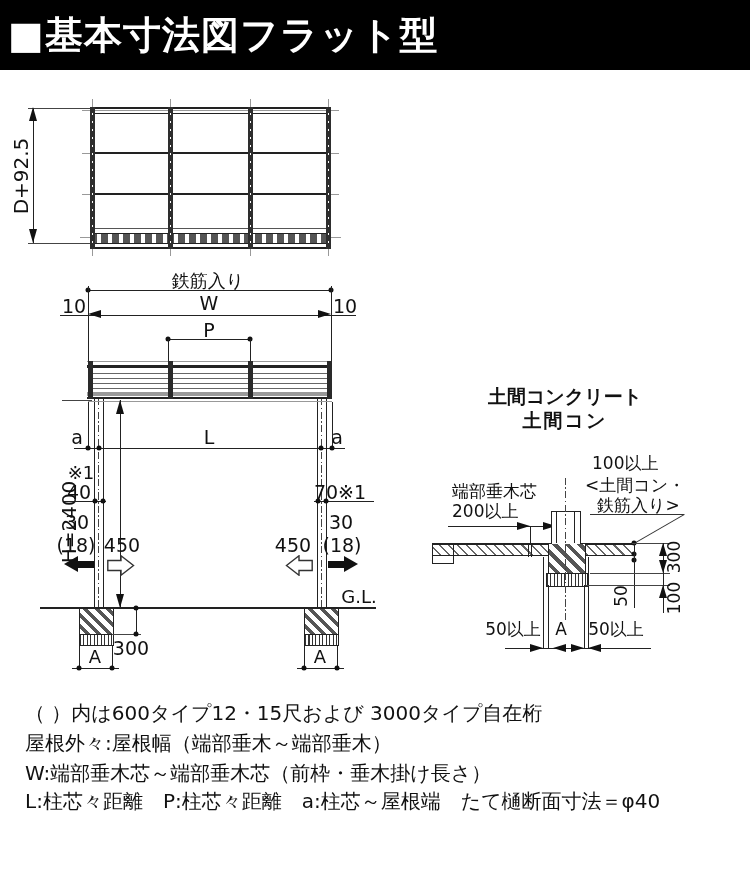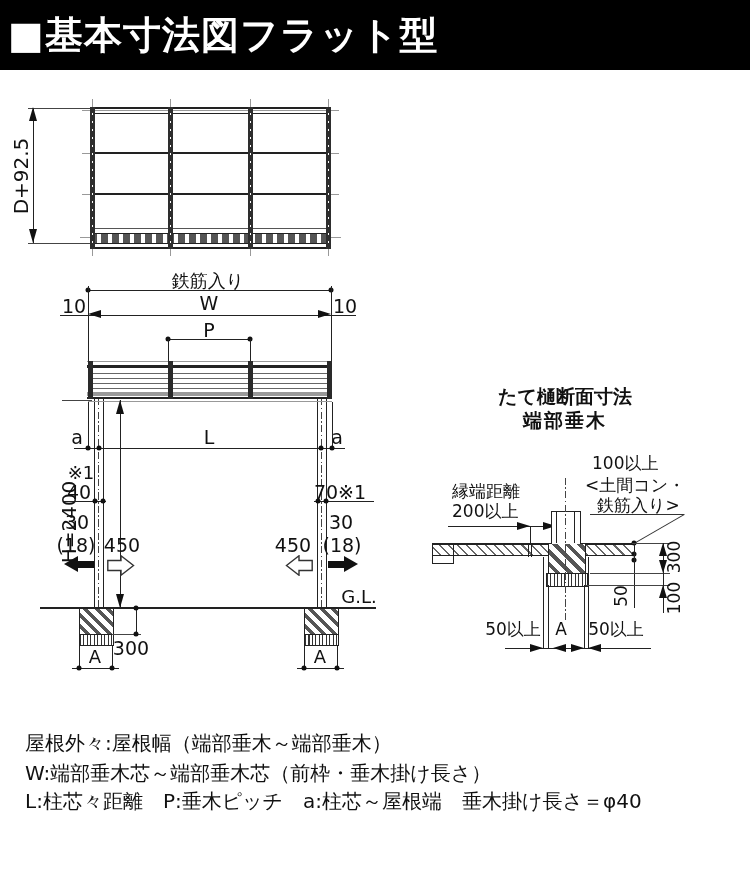--- a/index.html
+++ b/index.html
@@ -181,7 +181,7 @@
   <div class="dot" style="left:136px;top:634px;"></div>
   <div class="lbl" style="left:131px;top:648px;">300</div>
 
-  <div class="lbl" style="left:565px;top:397px;font-size:19px;font-weight:bold;">たて樋断面寸法</div>
+  <div class="lbl" style="left:565px;top:397px;font-size:19px;font-weight:bold;">土間コンクリート</div>
   <div class="lbl" style="left:565px;top:421px;font-size:19px;font-weight:bold;letter-spacing:2px;">端部垂木</div>
 
   <div class="llbl" style="left:452px;top:480px;">縁端距離</div>

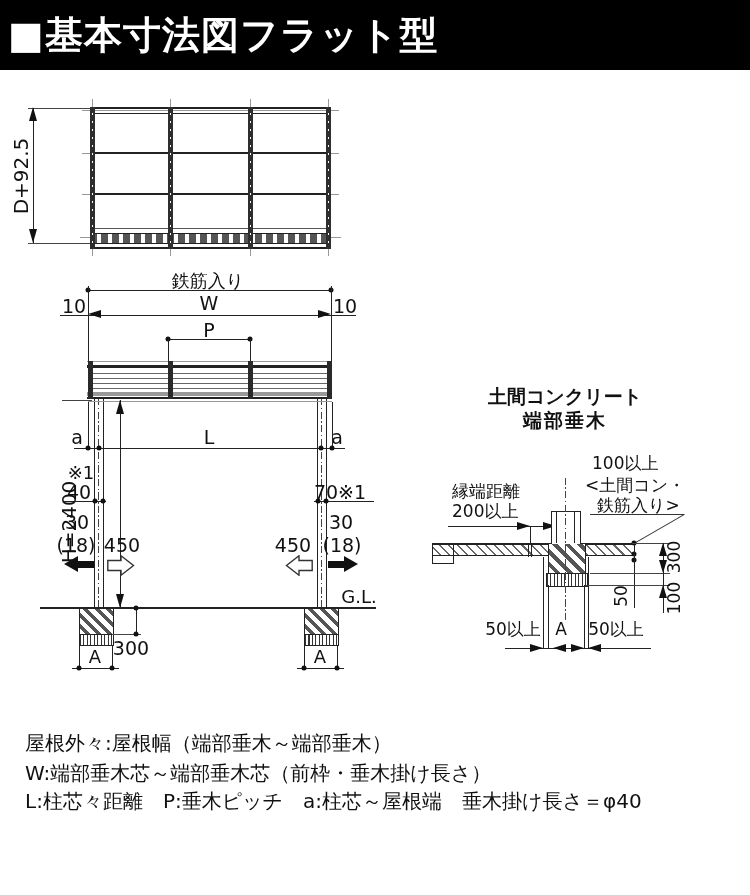--- a/index.html
+++ b/index.html
@@ -182,7 +182,7 @@
   <div class="lbl" style="left:131px;top:648px;">300</div>
 
   <div class="lbl" style="left:565px;top:397px;font-size:19px;font-weight:bold;">土間コンクリート</div>
-  <div class="lbl" style="left:565px;top:421px;font-size:19px;font-weight:bold;letter-spacing:2px;">端部垂木</div>
+  <div class="lbl" style="left:565px;top:421px;font-size:19px;font-weight:bold;letter-spacing:2px;">土間コン</div>
 
   <div class="llbl" style="left:452px;top:480px;">縁端距離</div>
   <div class="llbl" style="left:452px;top:500px;">200以上</div>

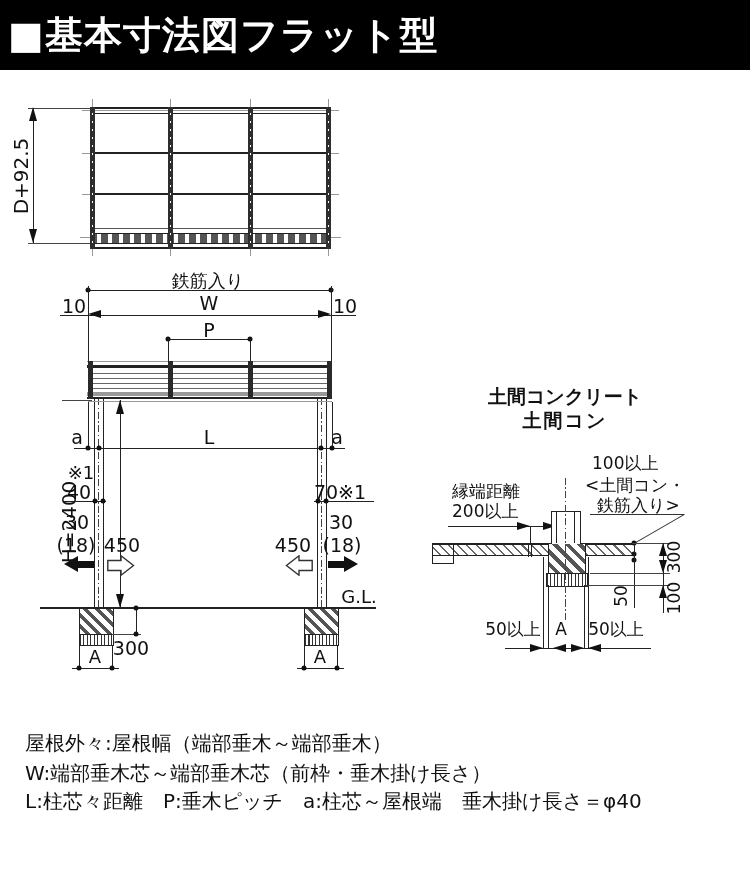--- a/index.html
+++ b/index.html
@@ -184,7 +184,7 @@
   <div class="lbl" style="left:565px;top:397px;font-size:19px;font-weight:bold;">土間コンクリート</div>
   <div class="lbl" style="left:565px;top:421px;font-size:19px;font-weight:bold;letter-spacing:2px;">土間コン</div>
 
-  <div class="llbl" style="left:452px;top:480px;">縁端距離</div>
+  <div class="llbl" style="left:452px;top:480px;">端部垂木芯</div>
   <div class="llbl" style="left:452px;top:500px;">200以上</div>
   <div class="llbl" style="left:592px;top:452px;">100以上</div>
   <div class="llbl" style="left:585px;top:474px;">&lt;土間コン・</div>

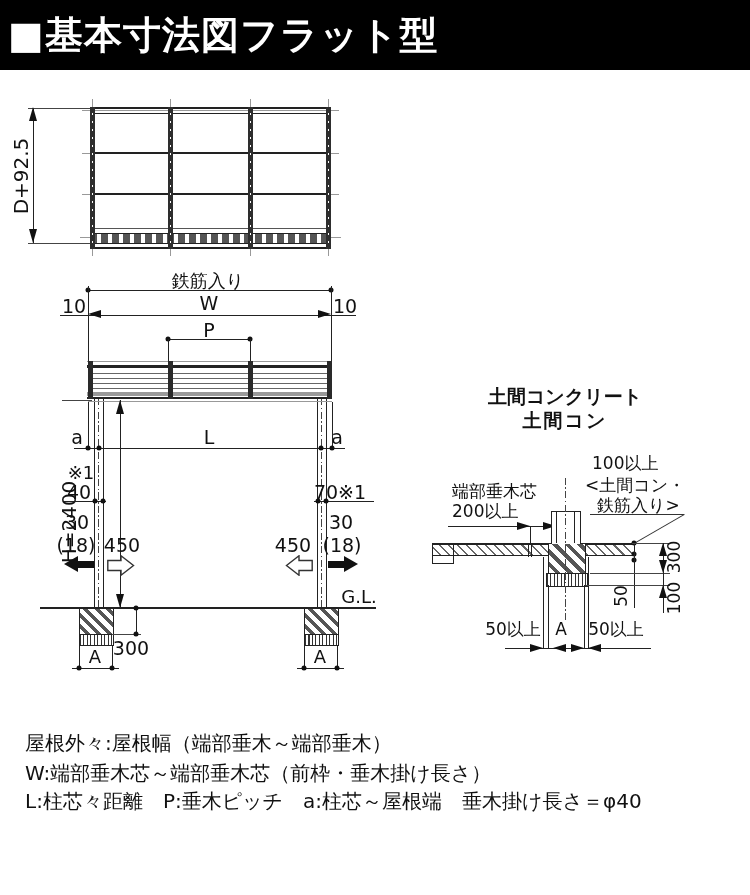--- a/index.html
+++ b/index.html
@@ -241,6 +241,7 @@
   <div class="rlbl" style="left:674px;top:557px;font-size:17px;">300</div>
   <div class="rlbl" style="left:674px;top:598px;font-size:17px;">100</div>
 
+  <div class="note" style="left:25px;top:700px;">（ ）内は600タイプ12・15尺および 3000タイプ自在桁</div>
   <div class="note" style="left:25px;top:760px;">W:端部垂木芯～端部垂木芯（前枠・垂木掛け長さ）</div>
   <div class="note" style="left:25px;top:730px;">屋根外々:屋根幅（端部垂木～端部垂木）</div>
   <div class="note" style="left:25px;top:788px;">L:柱芯々距離　P:垂木ピッチ　a:柱芯～屋根端　垂木掛け長さ＝φ40</div>

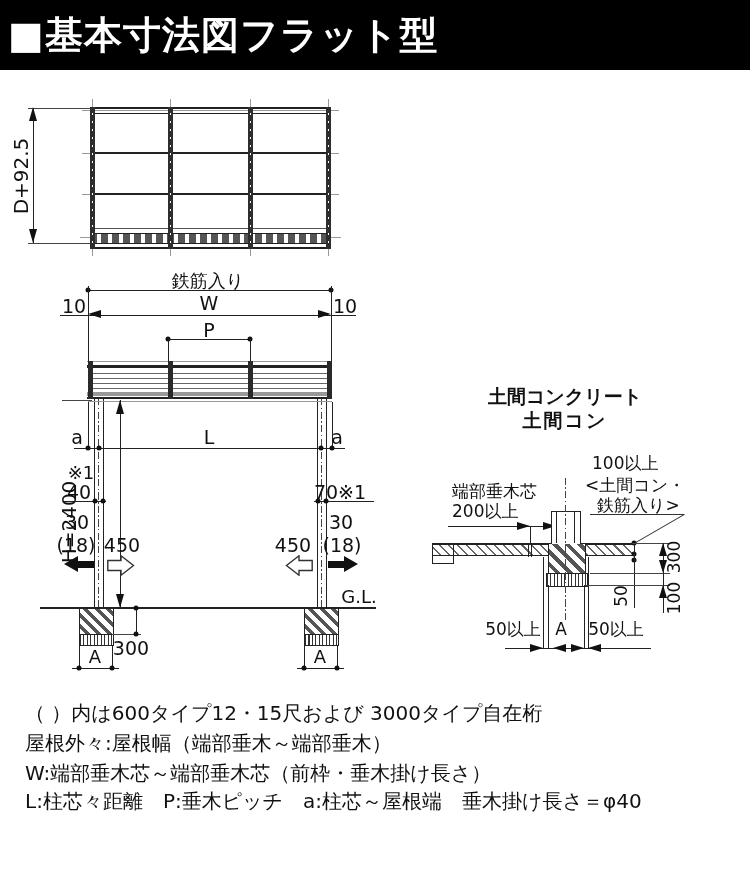--- a/index.html
+++ b/index.html
@@ -244,7 +244,7 @@
   <div class="note" style="left:25px;top:700px;">（ ）内は600タイプ12・15尺および 3000タイプ自在桁</div>
   <div class="note" style="left:25px;top:760px;">W:端部垂木芯～端部垂木芯（前枠・垂木掛け長さ）</div>
   <div class="note" style="left:25px;top:730px;">屋根外々:屋根幅（端部垂木～端部垂木）</div>
-  <div class="note" style="left:25px;top:788px;">L:柱芯々距離　P:垂木ピッチ　a:柱芯～屋根端　垂木掛け長さ＝φ40</div>
+  <div class="note" style="left:25px;top:788px;">L:柱芯々距離　P:柱芯々距離　a:柱芯～屋根端　たて樋断面寸法＝φ40</div>
 
 </div>
 

